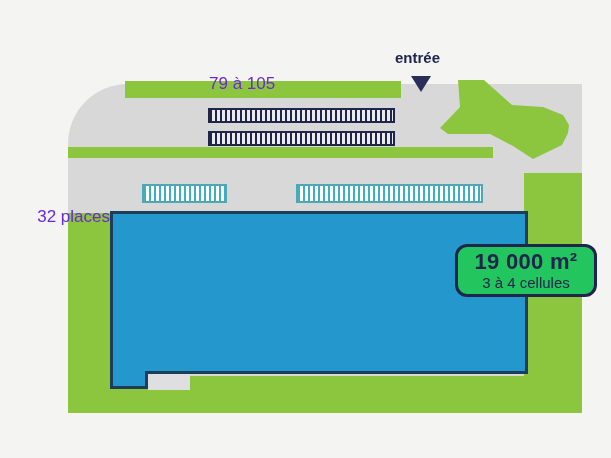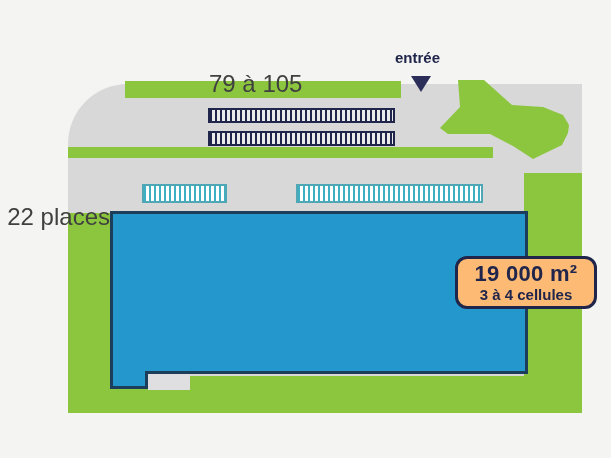--- a/index.html
+++ b/index.html
@@ -55,7 +55,7 @@
   .gatehouse{left:148px;top:374px;width:42px;height:16px;background:var(--annex_gray);}
 
   
-  .label{color:#404040;font-size:24px;line-height:23px;white-space:pre;}
+  .label{color:#6d28d9;font-size:17px;line-height:23px;white-space:pre;}
   .label-vl{left:209px;top:26px;text-align:left;}
   .label-entree{left:379px;top:46px;font-weight:bold;color:var(--navy);font-size:15px;margin-left:16px;}
   .tri{left:411px;top:76px;width:0;height:0;

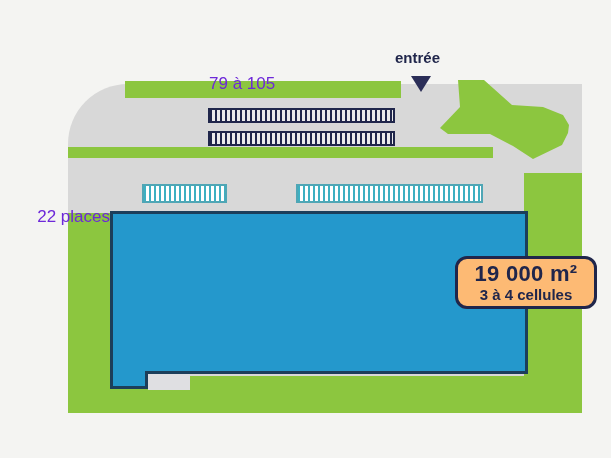--- a/index.html
+++ b/index.html
@@ -106,7 +106,7 @@
   <div class="abs tri"></div>
 
   <div class="abs label label-quai">
-    <div>22 places</div>
+    <div>32 places</div>
   </div>
 
   <div class="abs badge">

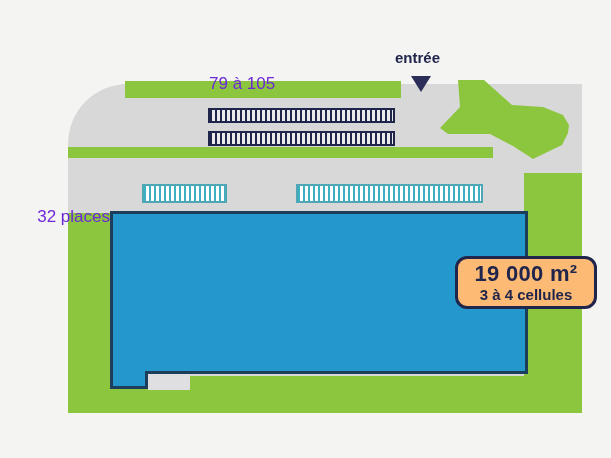--- a/index.html
+++ b/index.html
@@ -64,8 +64,8 @@
   .label-quai{left:0px;top:162px;width:110px;text-align:right;line-height:22px;}
 
   
-  .badge{left:455px;top:256px;width:142px;height:53px;box-sizing:border-box;
-    background:#fdba74;border:3px solid var(--navy);border-radius:12px;
+  .badge{left:455px;top:244px;width:142px;height:53px;box-sizing:border-box;
+    background:#22c55e;border:3px solid var(--navy);border-radius:12px;
     display:flex;flex-direction:column;align-items:center;justify-content:center;
     color:var(--navy);}
   .badge-area{font-size:22px;font-weight:bold;line-height:24px;letter-spacing:0.3px;}

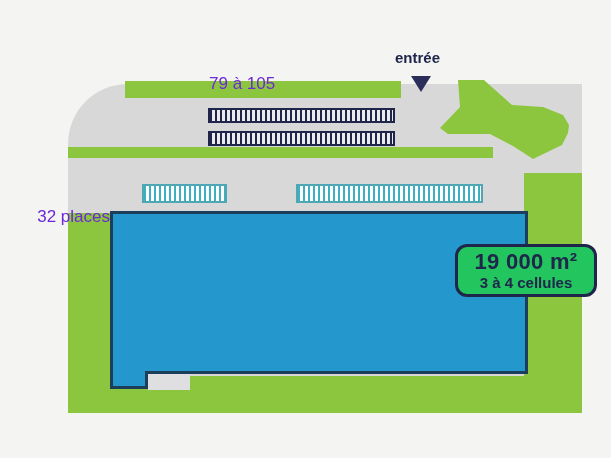--- a/index.html
+++ b/index.html
@@ -69,7 +69,7 @@
     display:flex;flex-direction:column;align-items:center;justify-content:center;
     color:var(--navy);}
   .badge-area{font-size:22px;font-weight:bold;line-height:24px;letter-spacing:0.3px;}
-  .badge-cells{font-size:15px;font-weight:bold;line-height:17px;}
+  .badge-cells{font-size:15px;font-weight:normal;line-height:17px;}
 </style>
 </head>
 <body>

